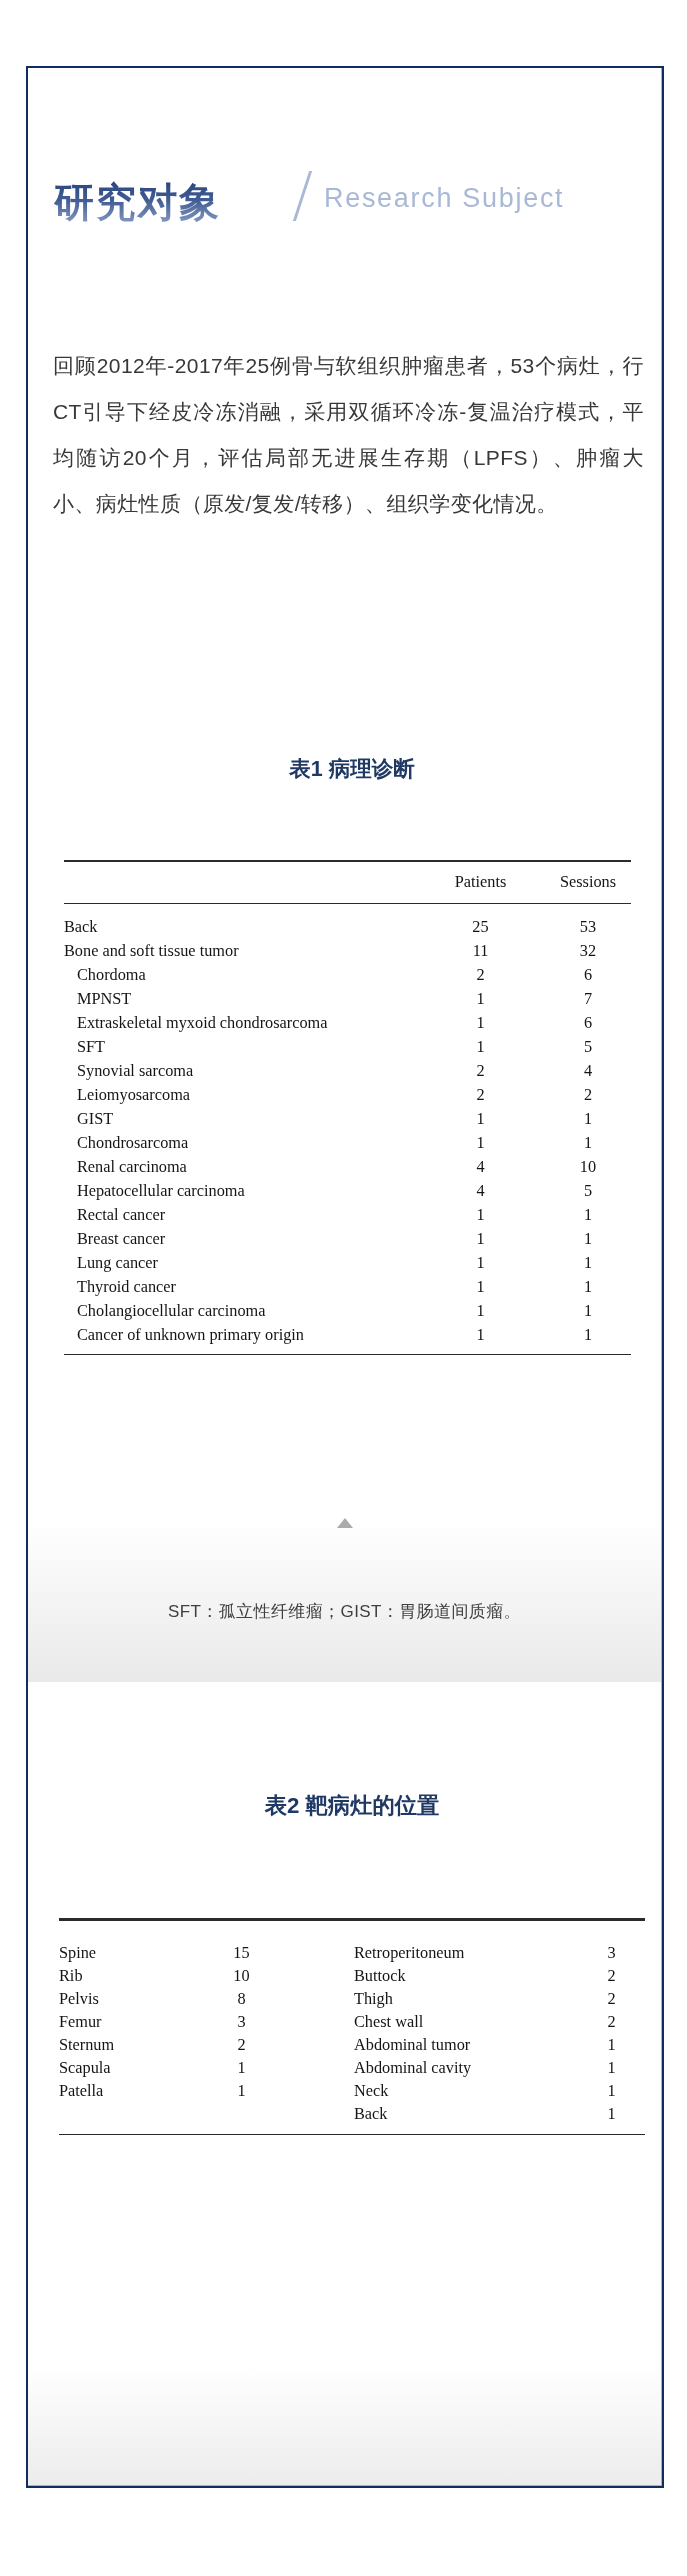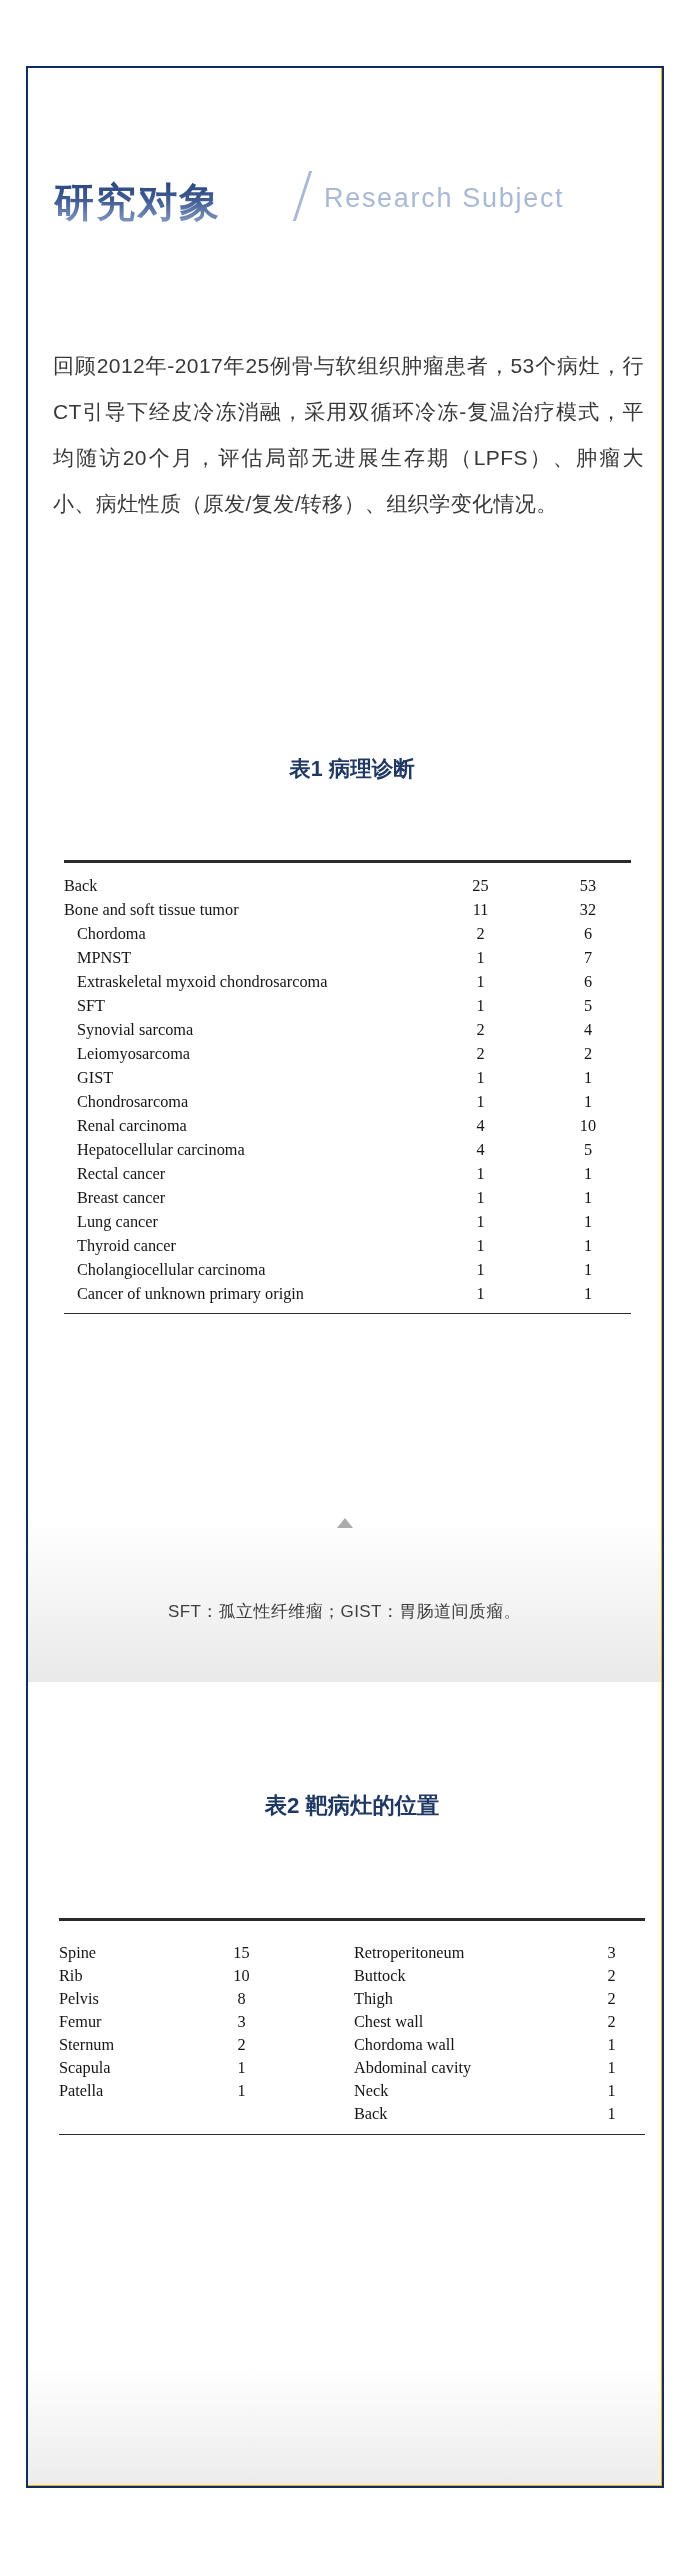--- a/index.html
+++ b/index.html
@@ -108,6 +108,11 @@
 
     <div class="acad-table t1-table">
       <div class="hr"></div>
+      <div class="t1-head">
+        <div class="c-label"></div>
+        <div class="c-pat">Patients</div>
+        <div class="c-ses">Sessions</div>
+      </div>
       <div class="hr"></div>
       <div class="t1-body" id="t1-body">
           <div class="t1-row">

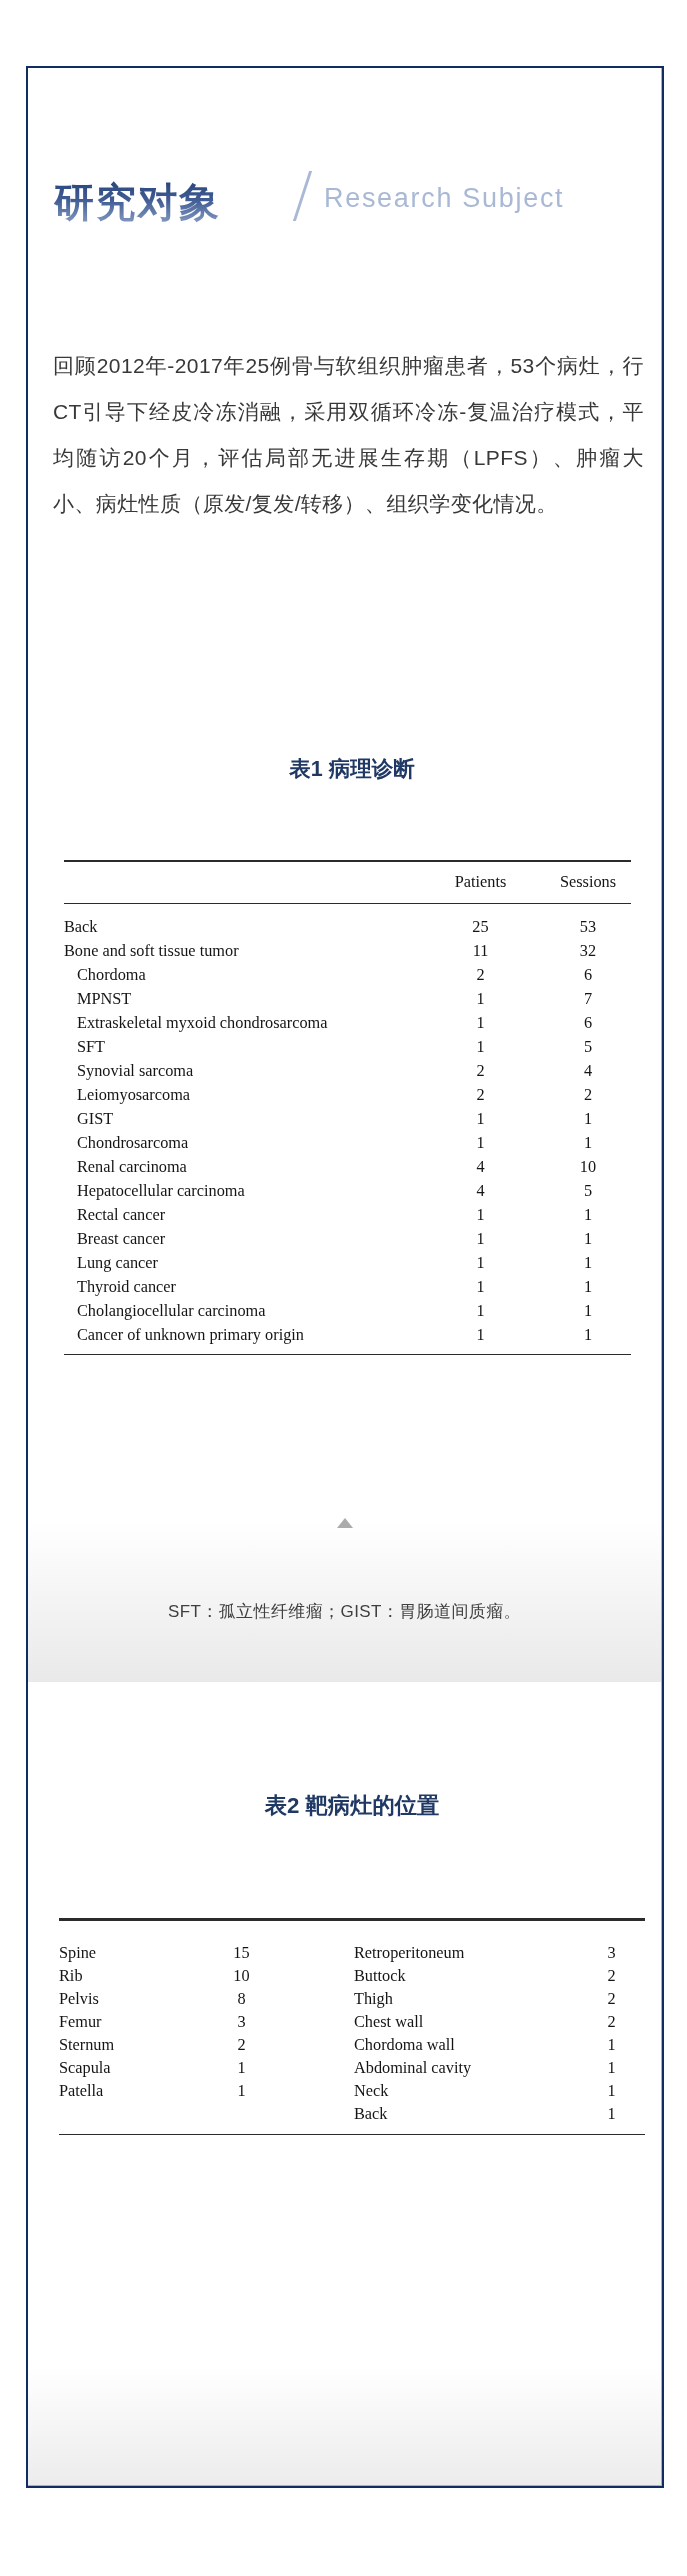--- a/index.html
+++ b/index.html
@@ -257,7 +257,7 @@
             <div class="c2-llab">Sternum</div>
             <div class="c2-lval">2</div>
             <div class="c2-gap"></div>
-            <div class="c2-rlab">Chordoma wall</div>
+            <div class="c2-rlab">Abdominal tumor</div>
             <div class="c2-rval">1</div>
           </div>
           <div class="t2-row">

